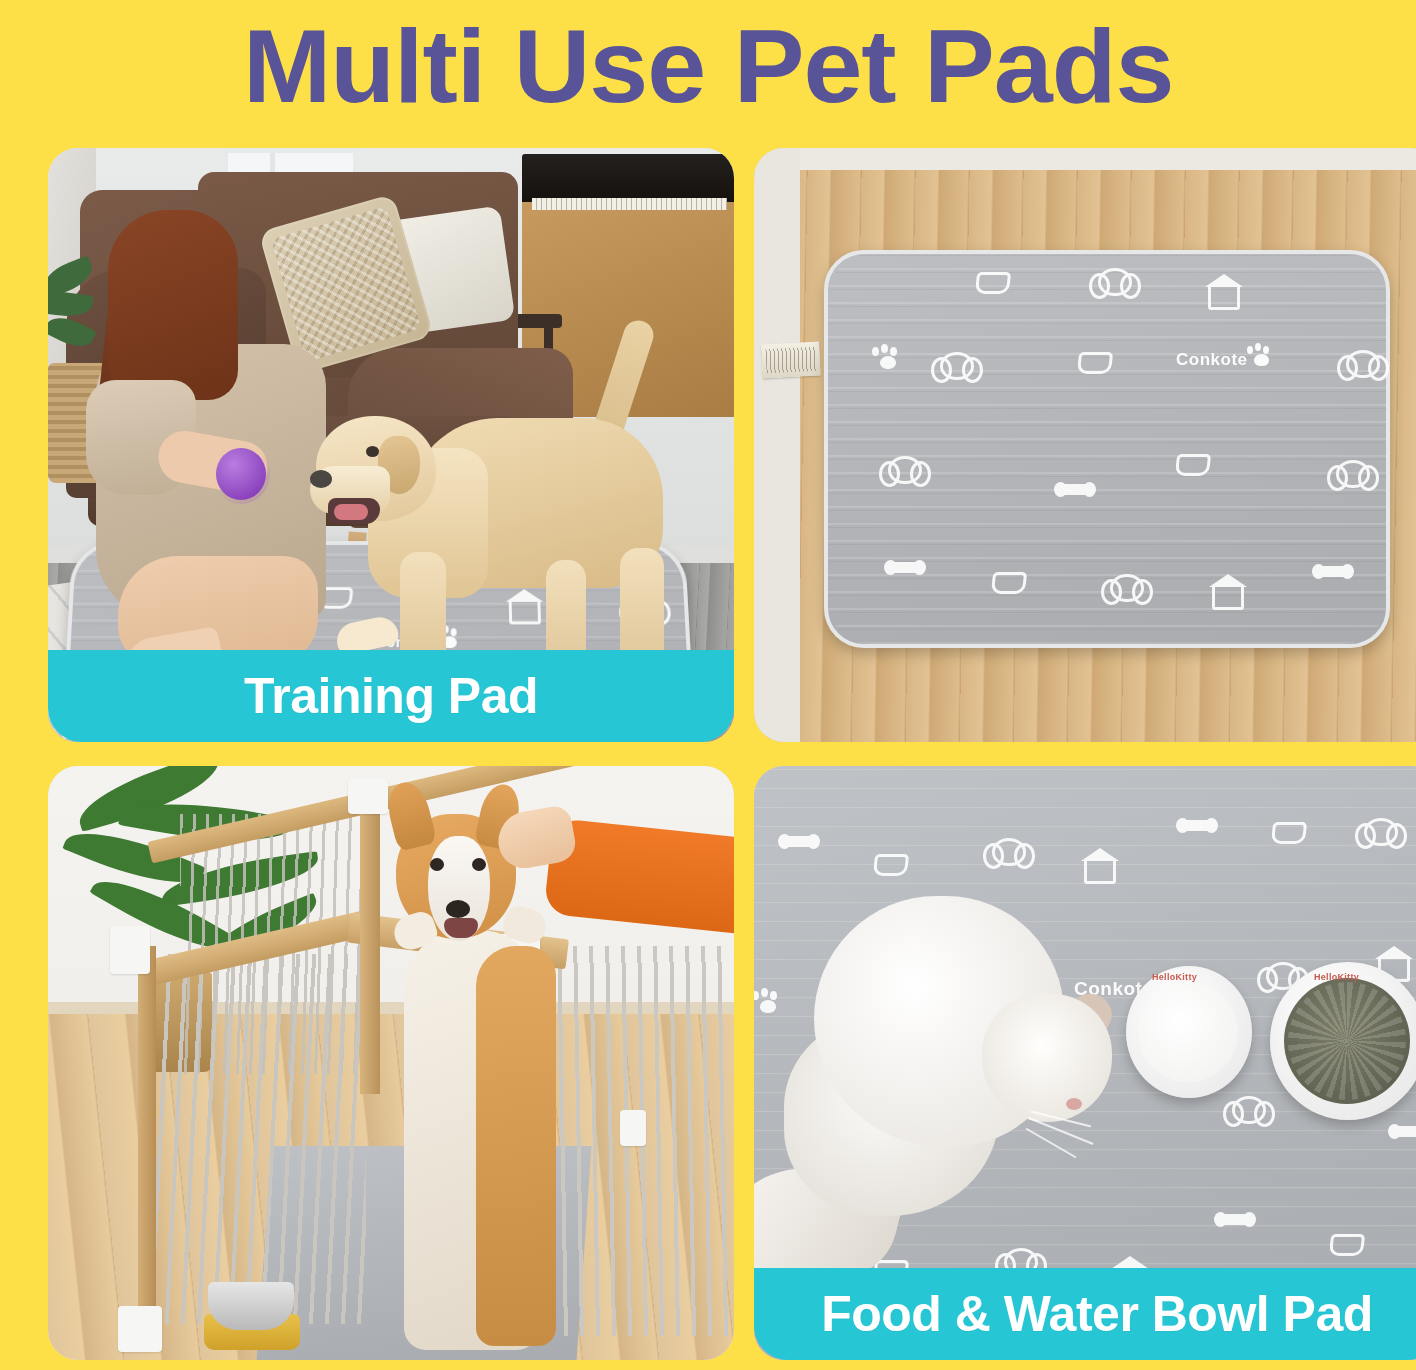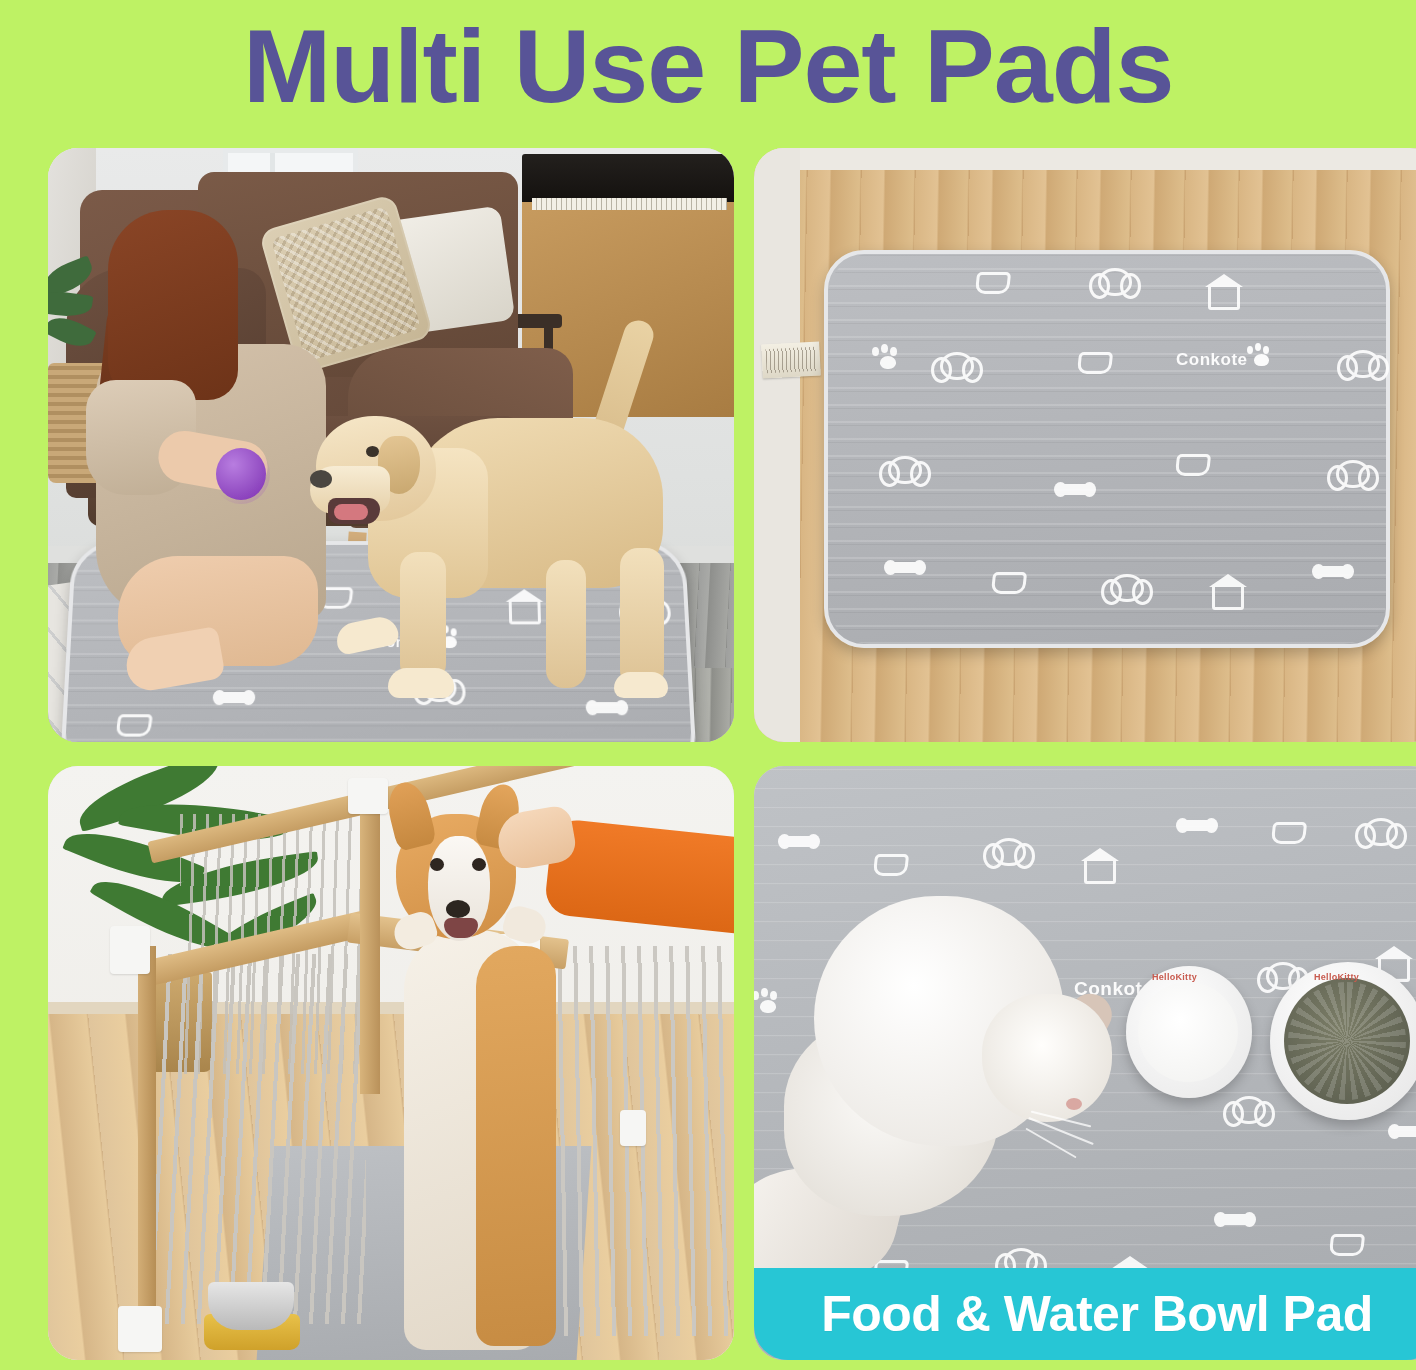--- a/index.html
+++ b/index.html
@@ -10,7 +10,7 @@
     overflow: hidden;
   }
 
-  .page { position: relative; width: 1416px; height: 1370px; background: #bef264; }
+  .page { position: relative; width: 1416px; height: 1370px; background: #fde047; }
 
   
   .title-bar {

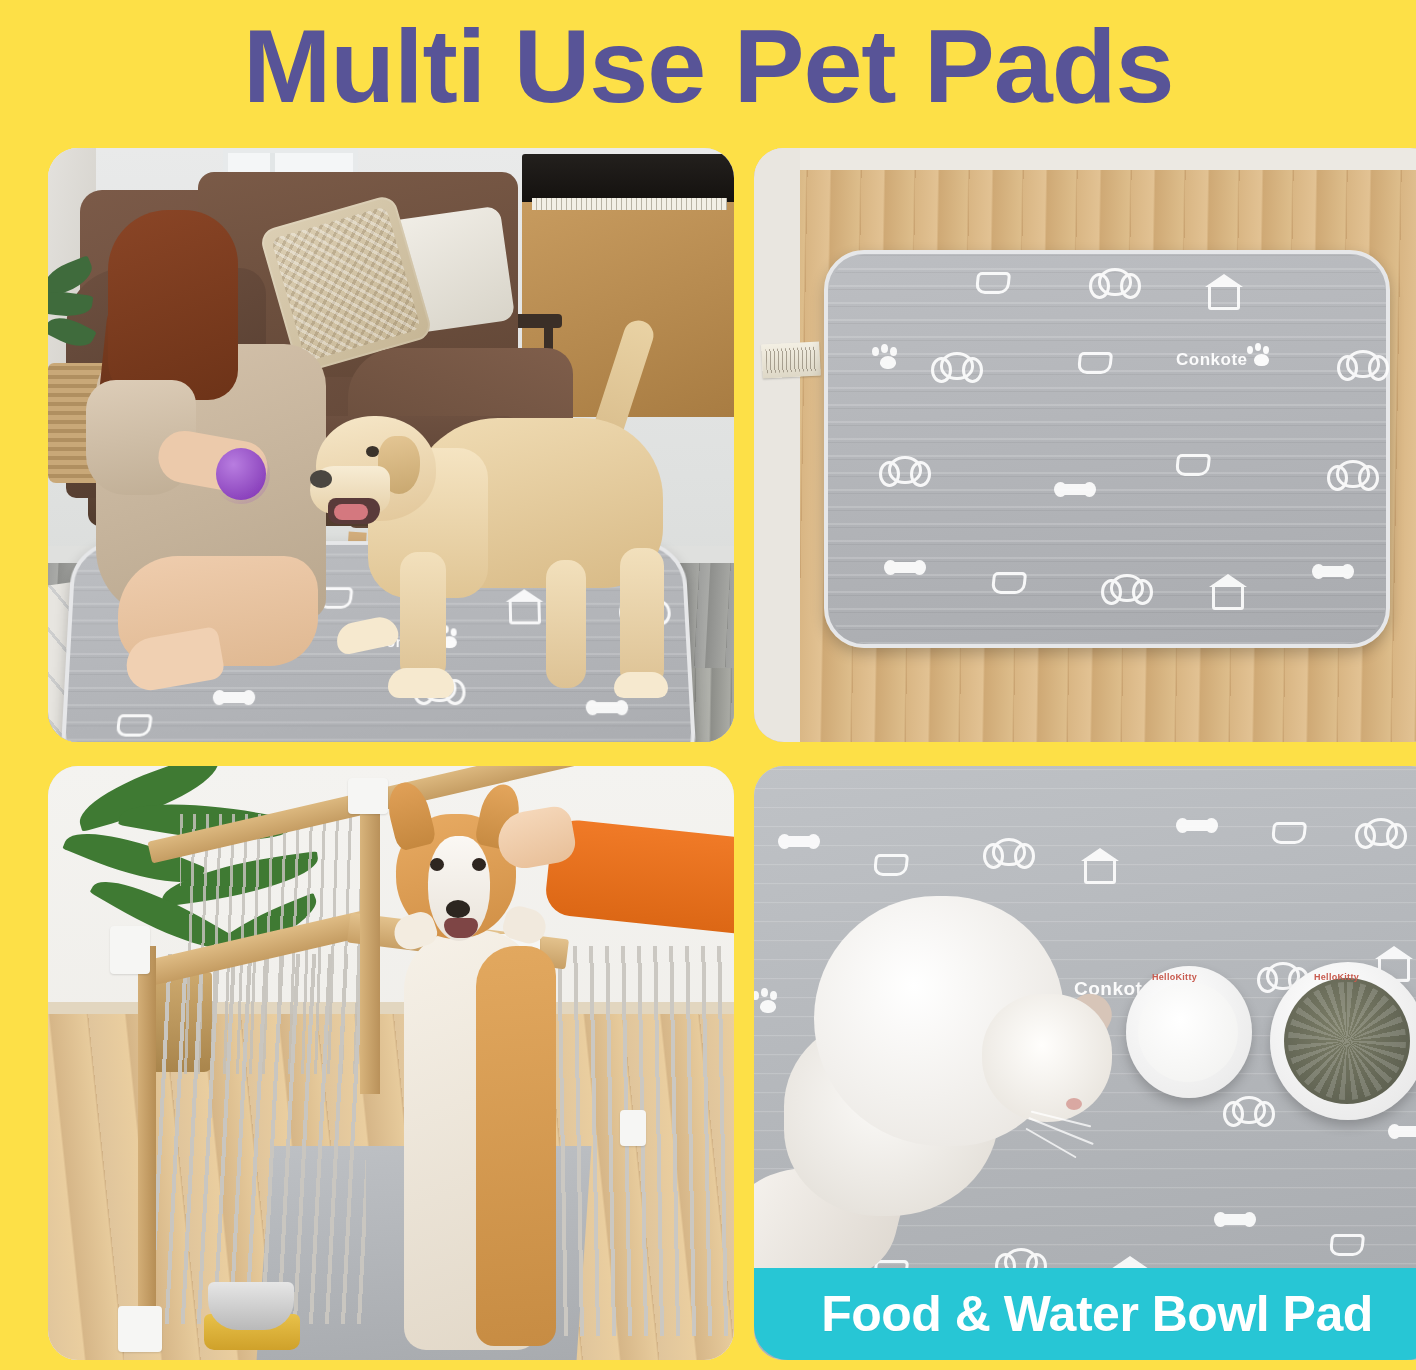--- a/index.html
+++ b/index.html
@@ -397,6 +397,9 @@
         <div class="d-eye"></div>
       </div>
 
+      <div class="caption">
+        <span class="caption-text">Training Pad</span>
+      </div>
     </div>
 
     <div class="card">

